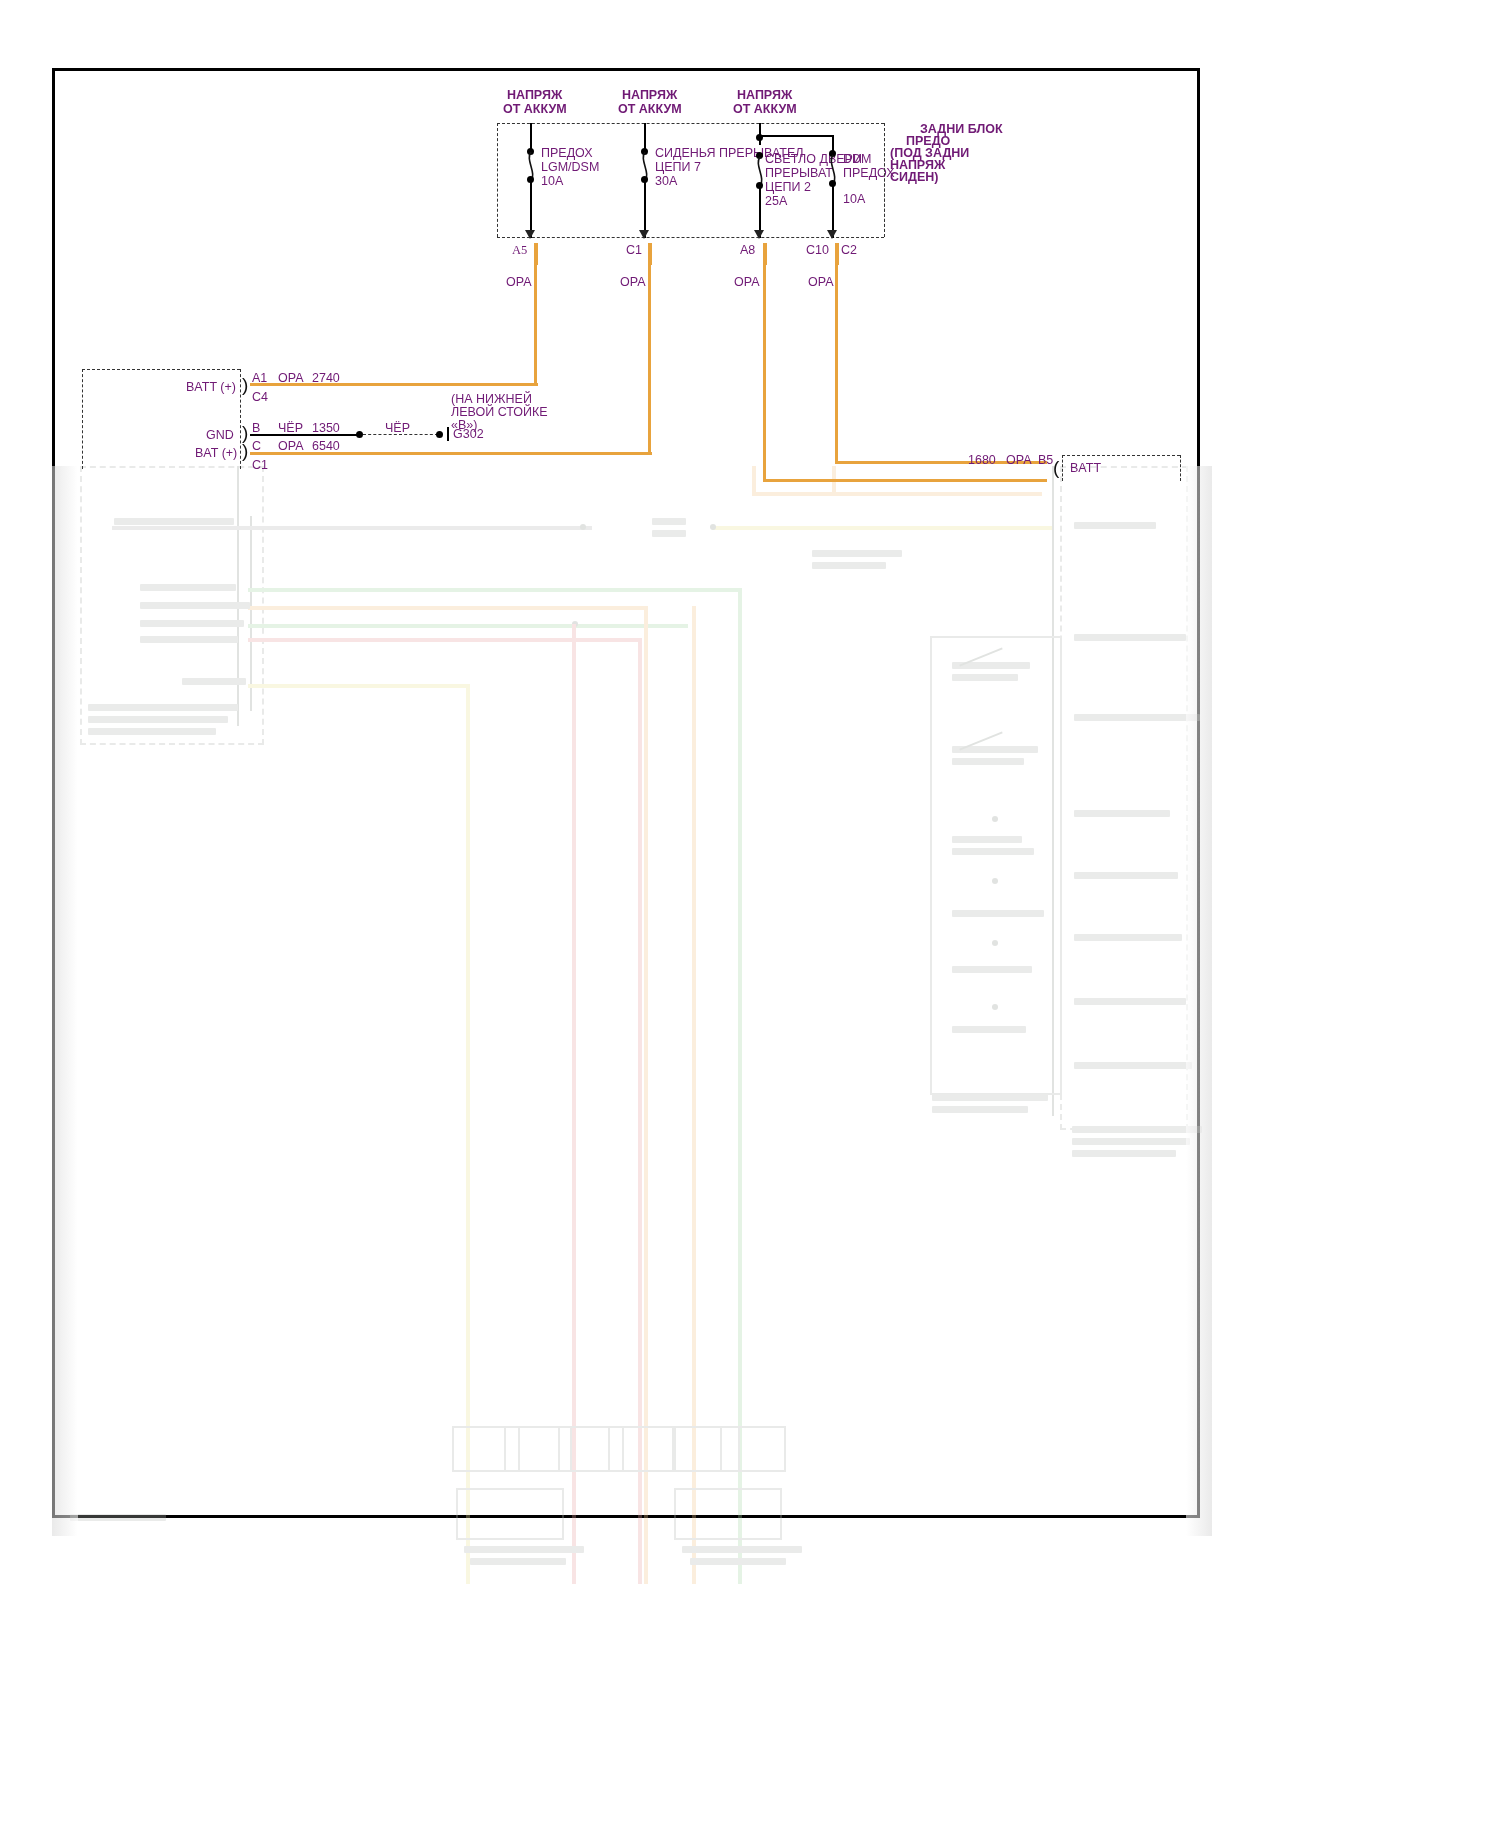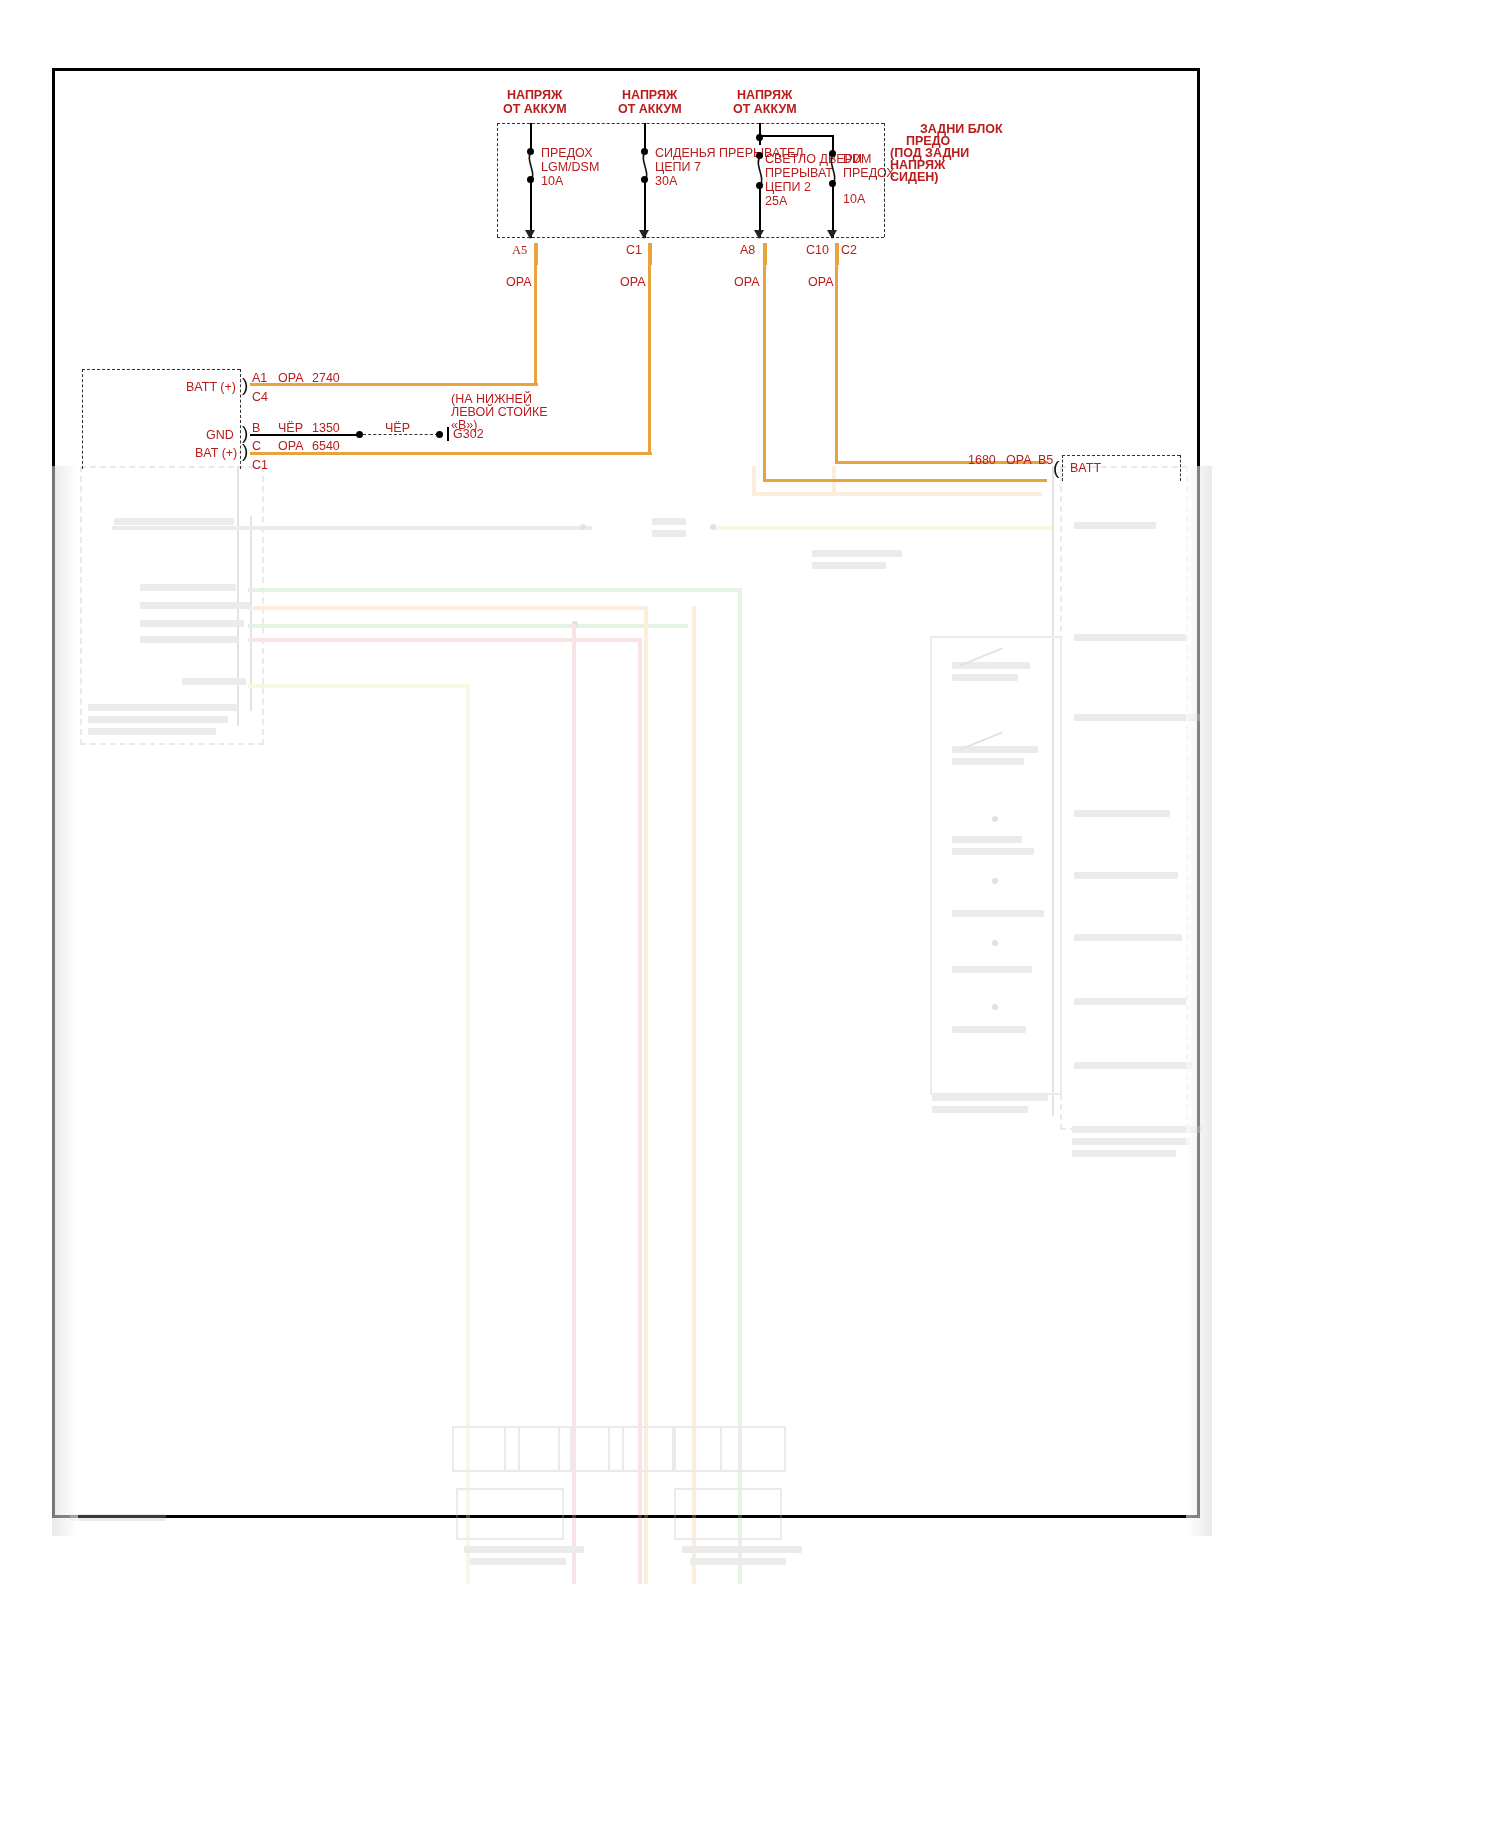--- a/index.html
+++ b/index.html
@@ -10,7 +10,7 @@
   .page-border{position:absolute;left:52px;top:68px;width:1148px;height:1450px;border:3px solid #000;box-sizing:border-box;}
 
   
-  .txt{position:absolute;color:#b91c1c;font-size:12.5px;line-height:14.5px;white-space:pre;}
+  .txt{position:absolute;color:#701a75;font-size:12.5px;line-height:14.5px;white-space:pre;}
   .txt.b{font-weight:bold;}
   .wire{position:absolute;background:#000;}
   .wire.h{height:1.6px;}

